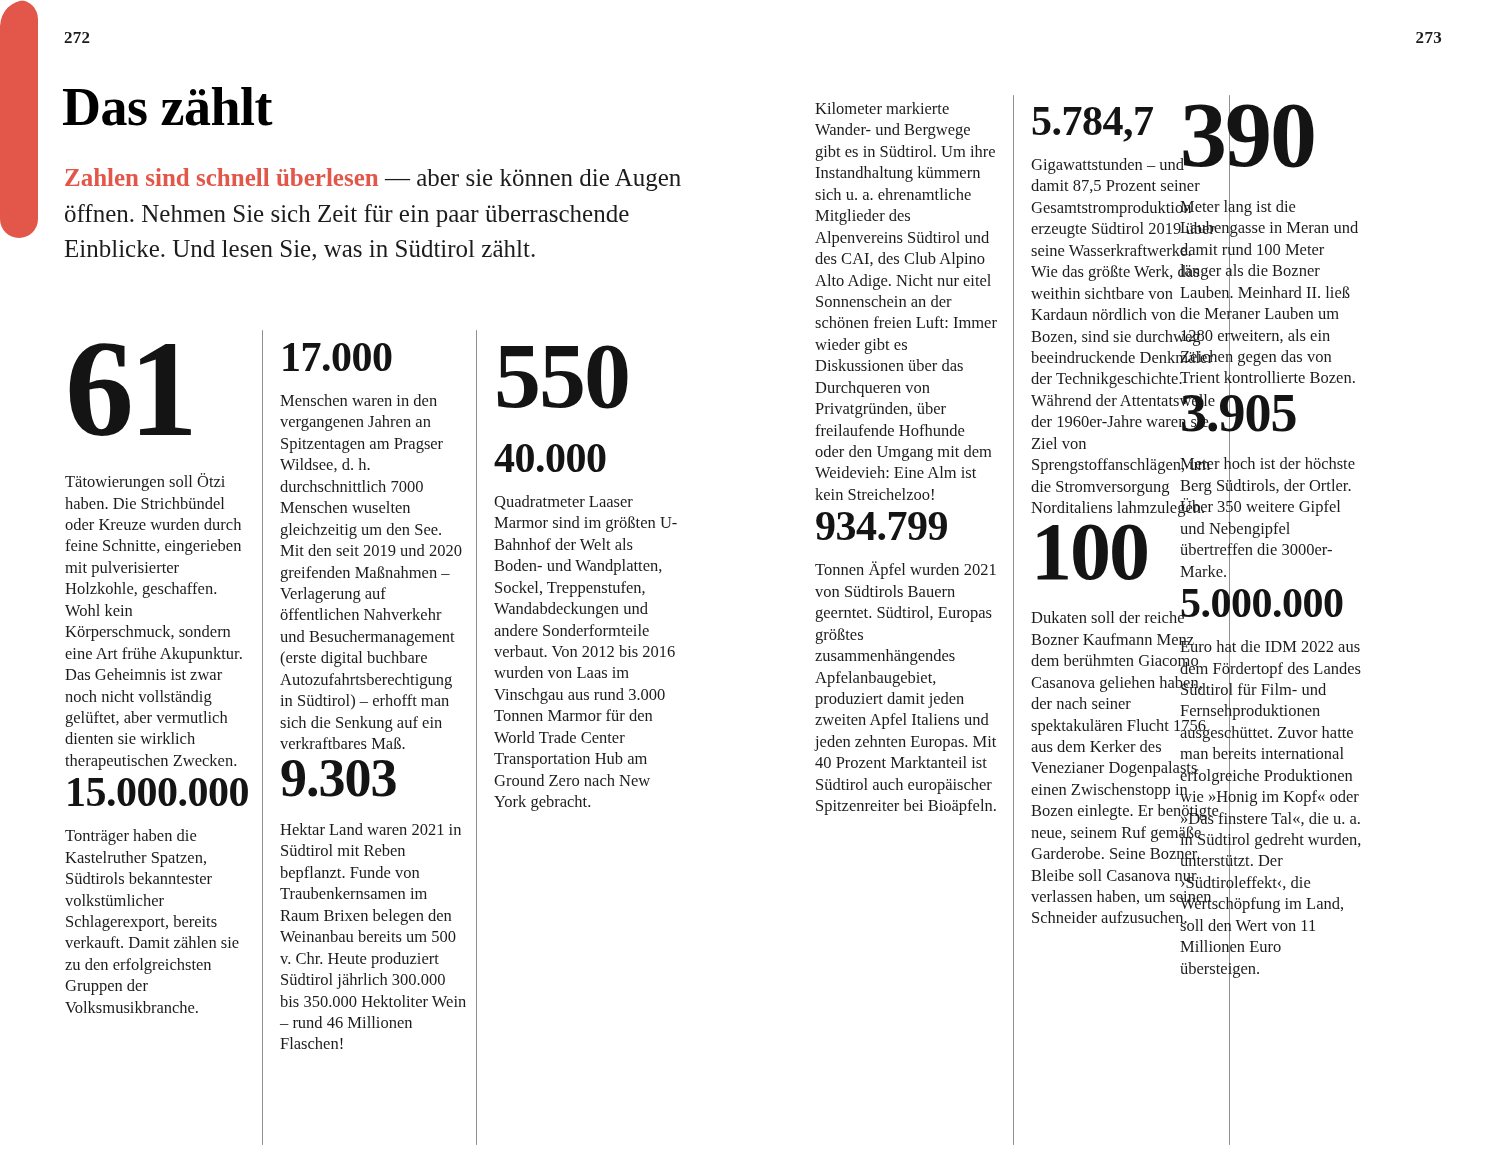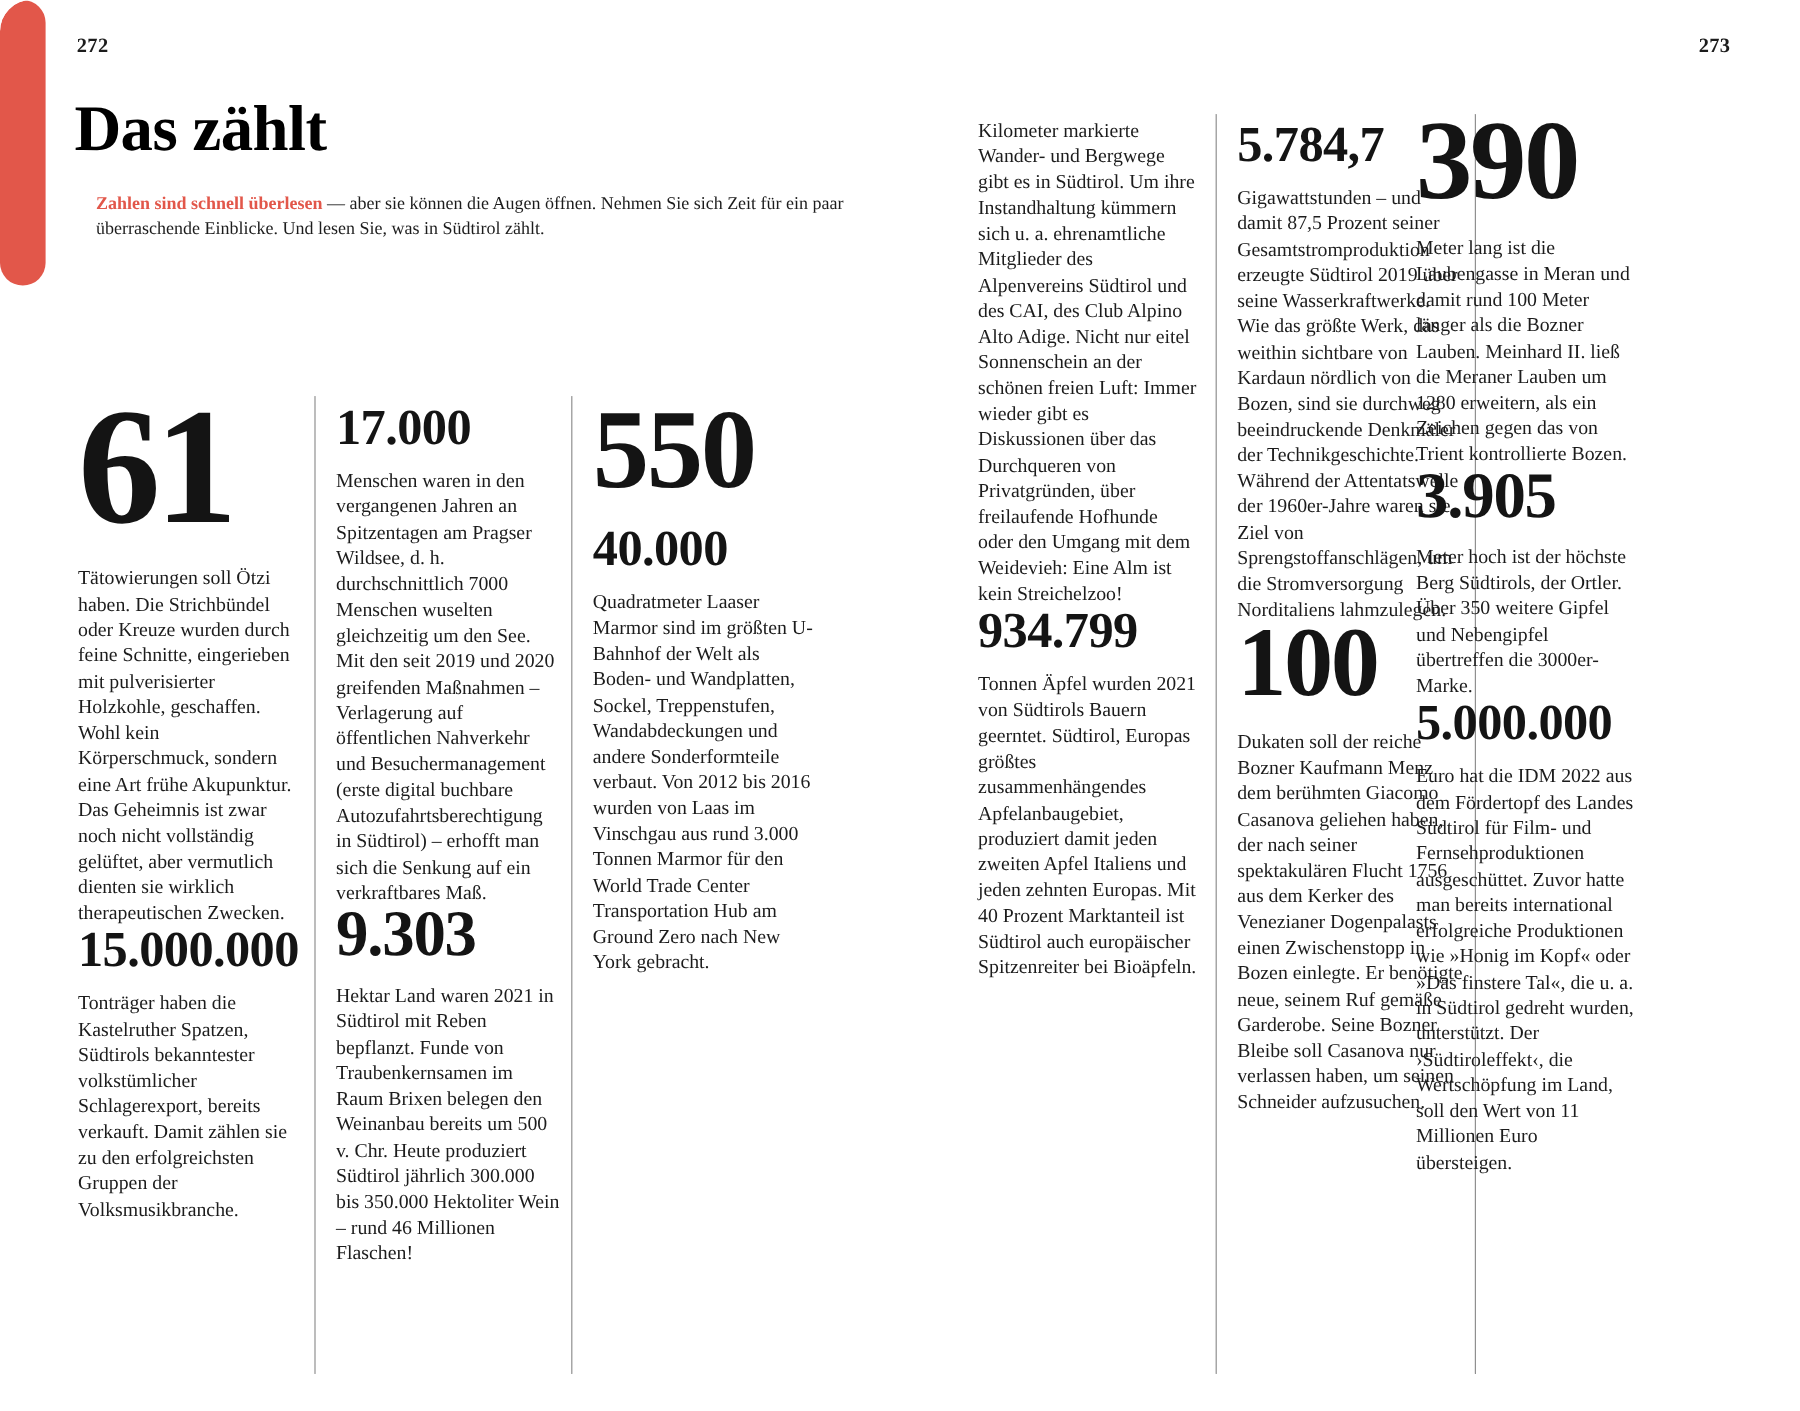--- a/index.html
+++ b/index.html
@@ -39,9 +39,9 @@
   }
   .intro {
     position: absolute;
-    left: 80px; top: 160px;
+    left: 64px; top: 160px;
     width: 645px;
-    font-size: 15px;
+    font-size: 25px;
     line-height: 1.42;
     color: #1c1c1c;
   }

